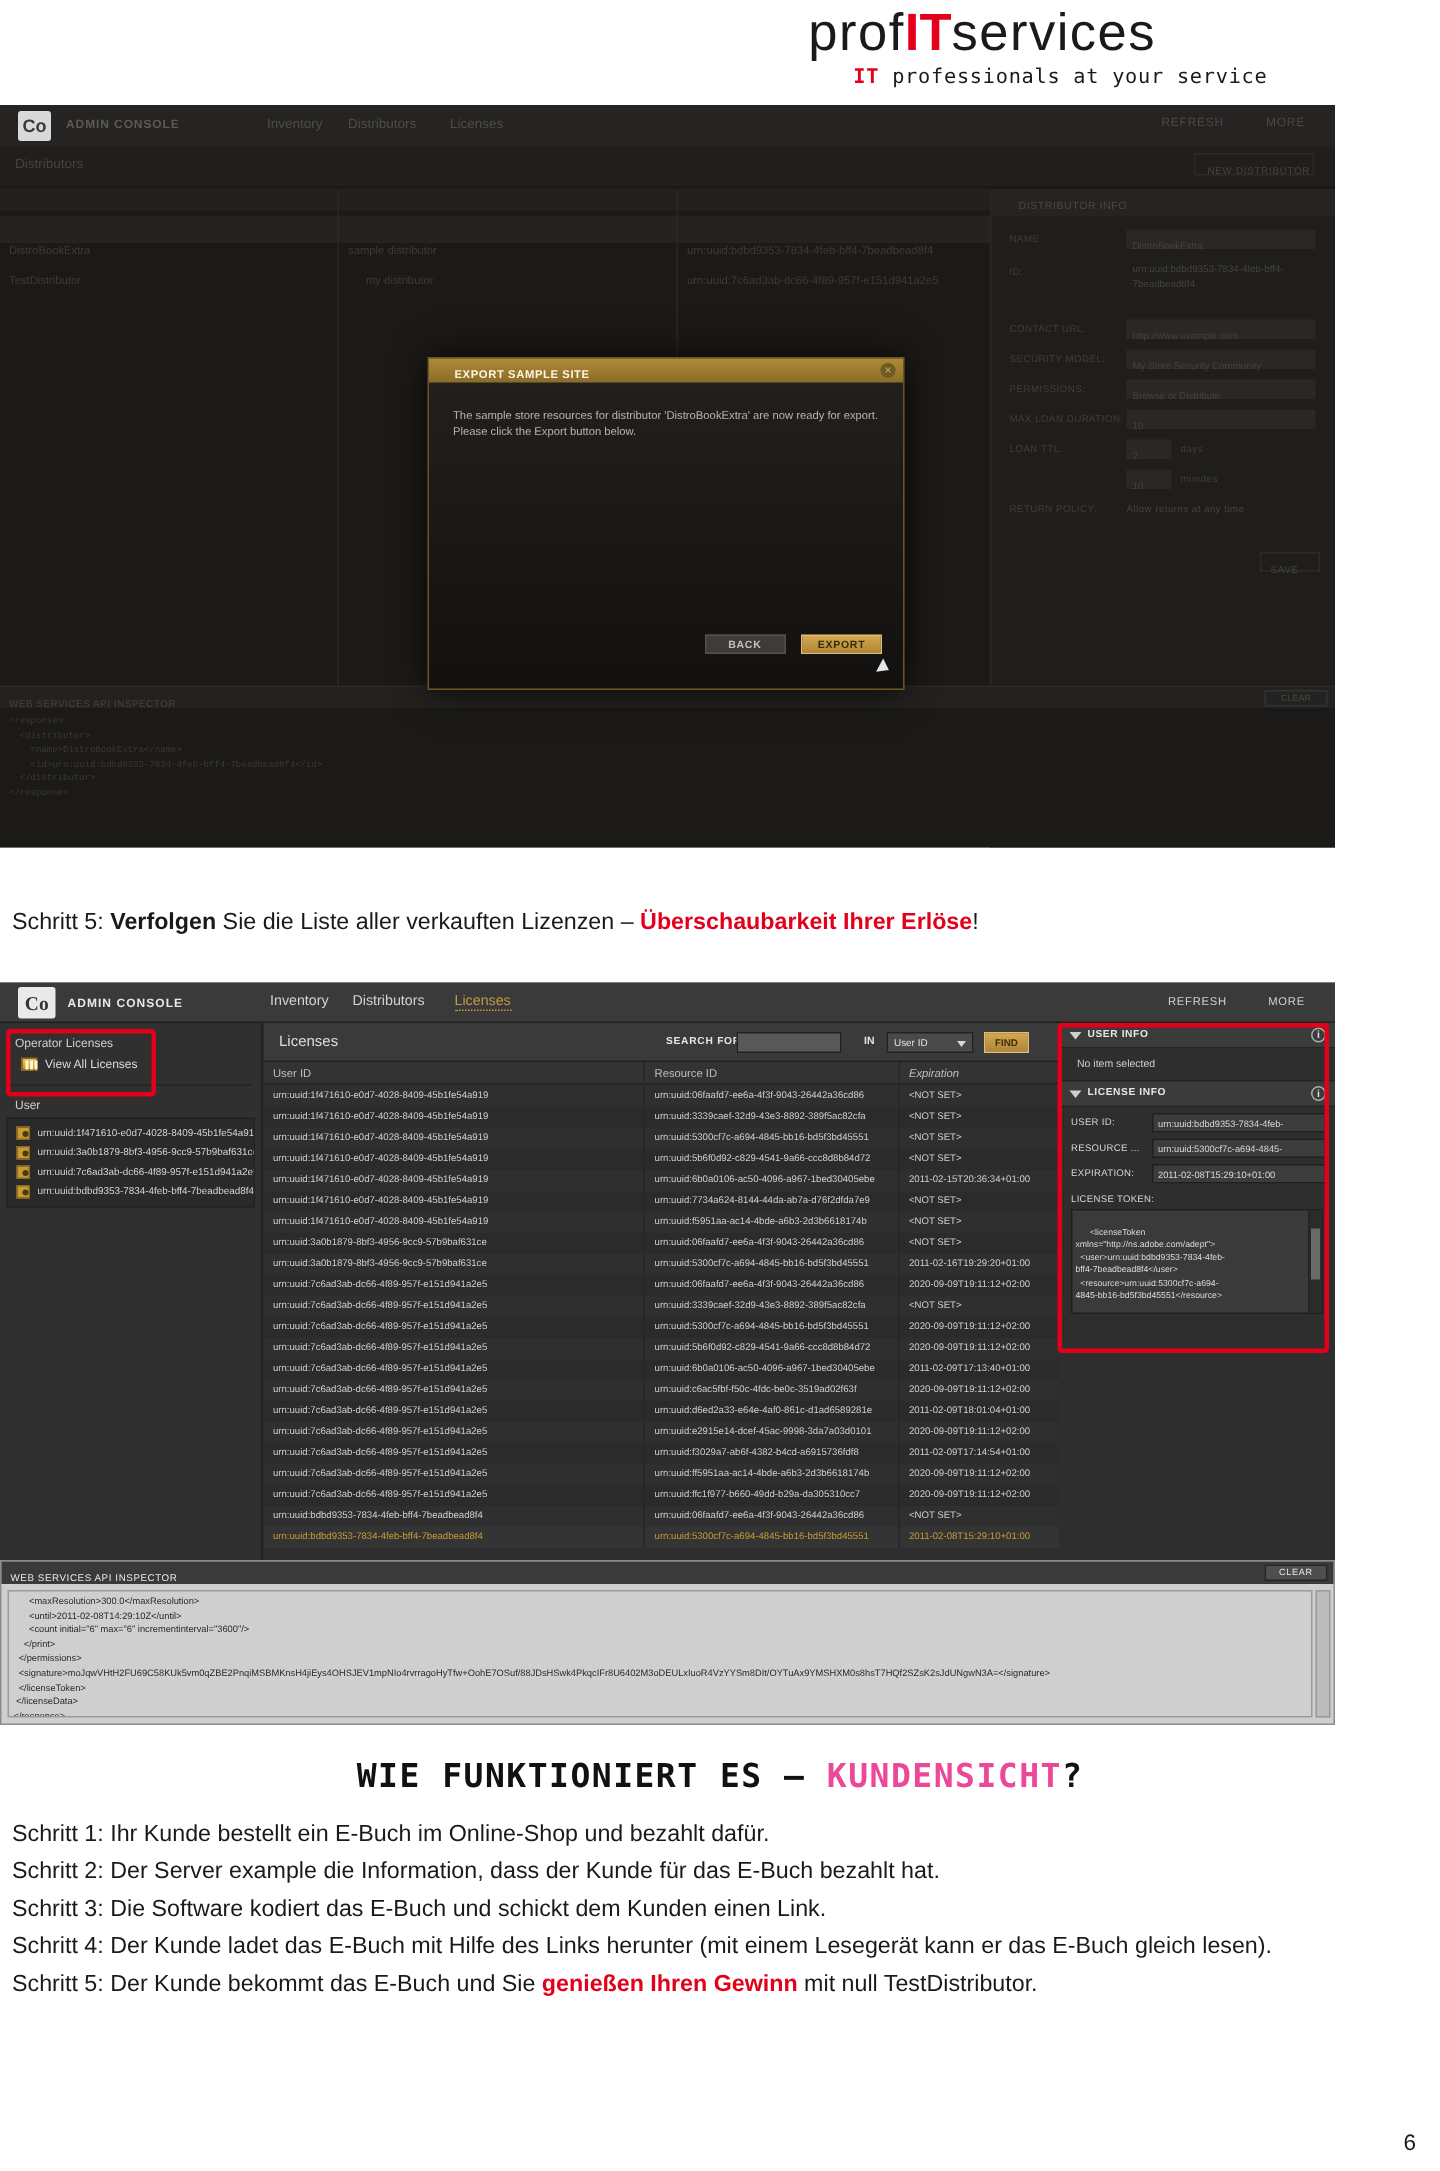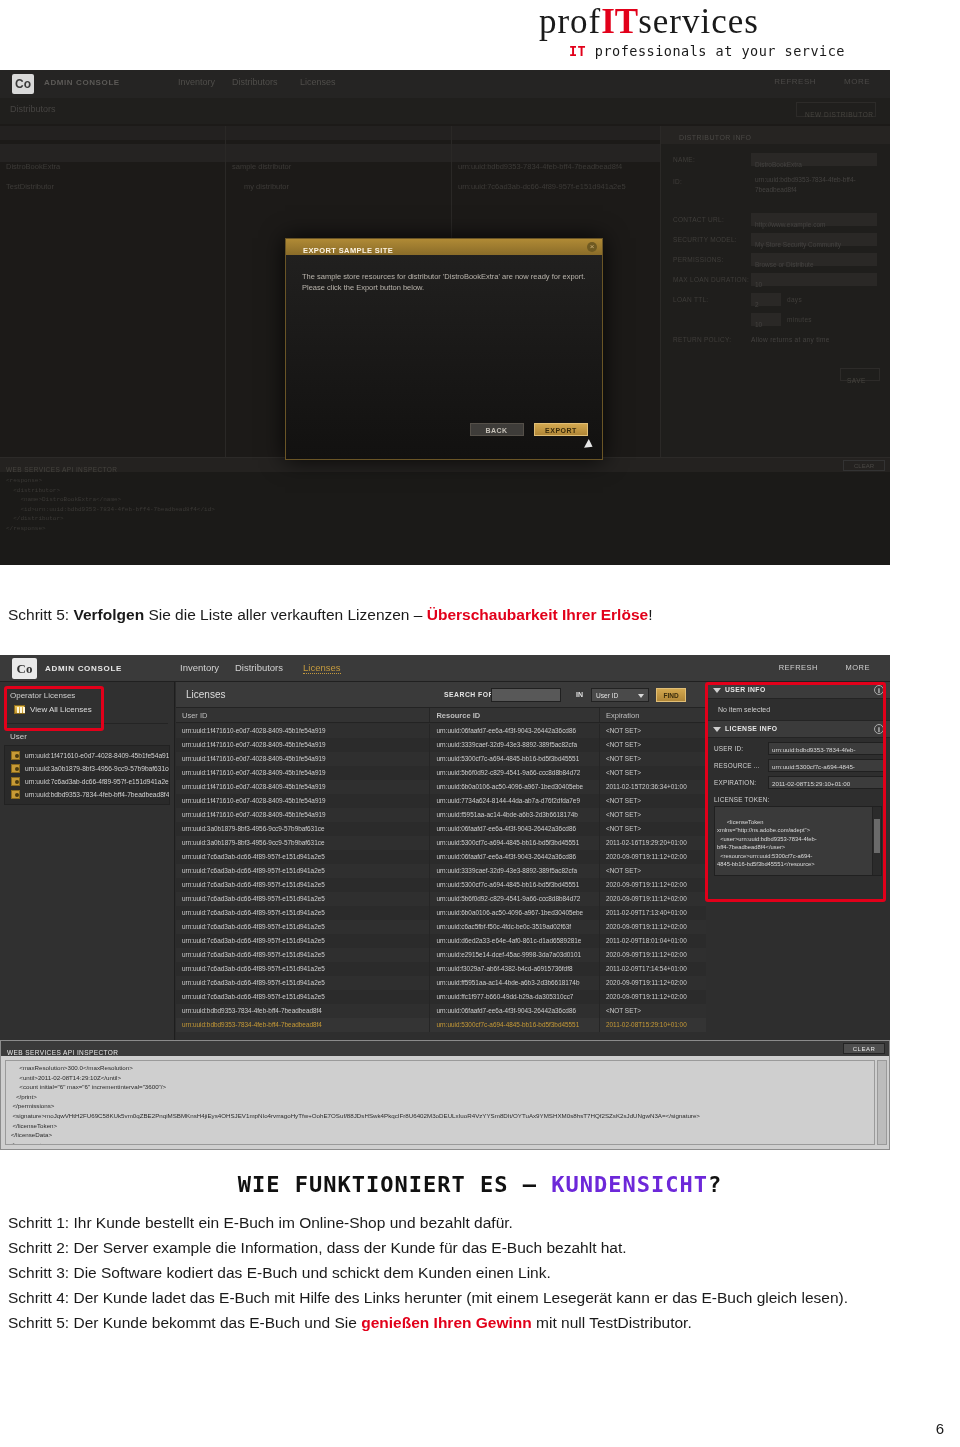--- a/index.html
+++ b/index.html
@@ -16,7 +16,7 @@
   
   .logo-band { height:70px; position:relative; }
   .logo { position:absolute; right:115px; top:2px; text-align:left; }
-  .logo-main { font-family:Liberation Serif, serif; font-size:35px; letter-spacing:1px; font-weight:400; color:#1a1a1a; line-height:40px; white-space:nowrap;}
+  .logo-main { font-family:Liberation Sans, sans-serif; font-size:35px; letter-spacing:1px; font-weight:400; color:#1a1a1a; line-height:40px; white-space:nowrap;}
   .logo-main .red { color:#e2001a; font-weight:bold; letter-spacing:0px;}
   .logo-sub { font-family:"DejaVu Sans Mono", monospace; font-size:13.5px; color:#1a1a1a; line-height:18px; letter-spacing:0.5px; margin-left:30px; white-space:nowrap;}
   .logo-sub .red { color:#e2001a; font-weight:bold; }

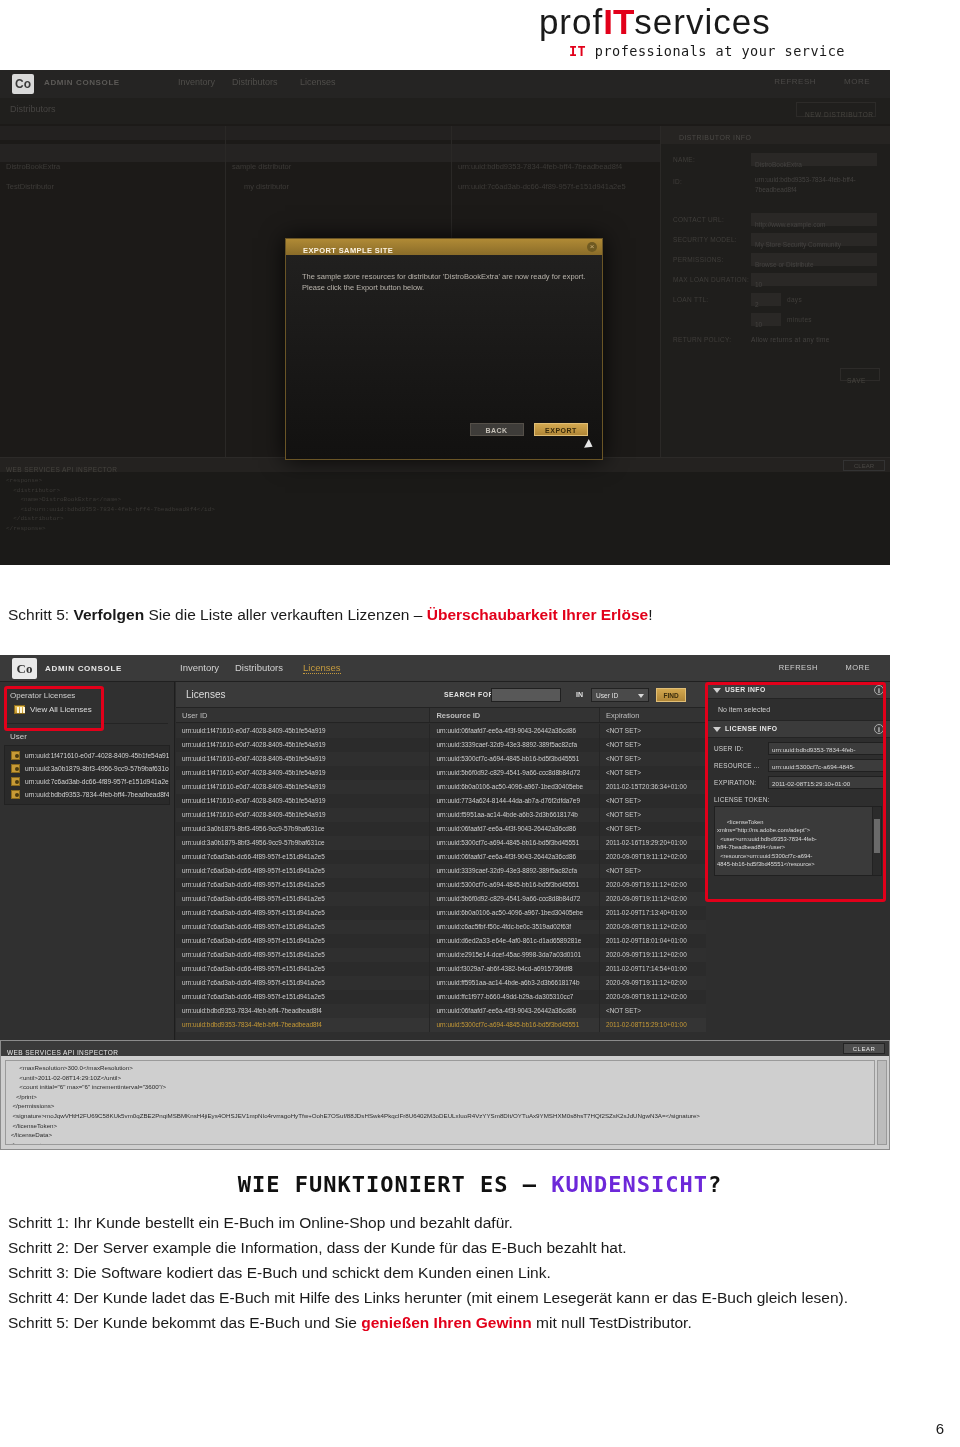--- a/index.html
+++ b/index.html
@@ -124,7 +124,7 @@
 
   .s2-thead { display:flex; height:15px; background:#333; border-bottom:1px solid #232323; }
   .s2-th { font-size:7.5px; color:#bfbfbf; padding-left:6px; line-height:15px; border-right:1px solid #262626; }
-  .s2-th.c1 { width:48%; } .s2-th.c2 { width:32%;font-weight:bold; } .s2-th.c3 { width:20%; border-right:none;}
+  .s2-th.c1 { width:48%; } .s2-th.c2 { width:32%; } .s2-th.c3 { width:20%; border-right:none;}
   .s2-tbody { position:absolute; left:0; top:42px; right:0; bottom:38px; overflow:hidden; }
   .s2-tr { display:flex; height:14px; }
   .s2-tr:nth-child(odd){ background:#2f2f2f; }

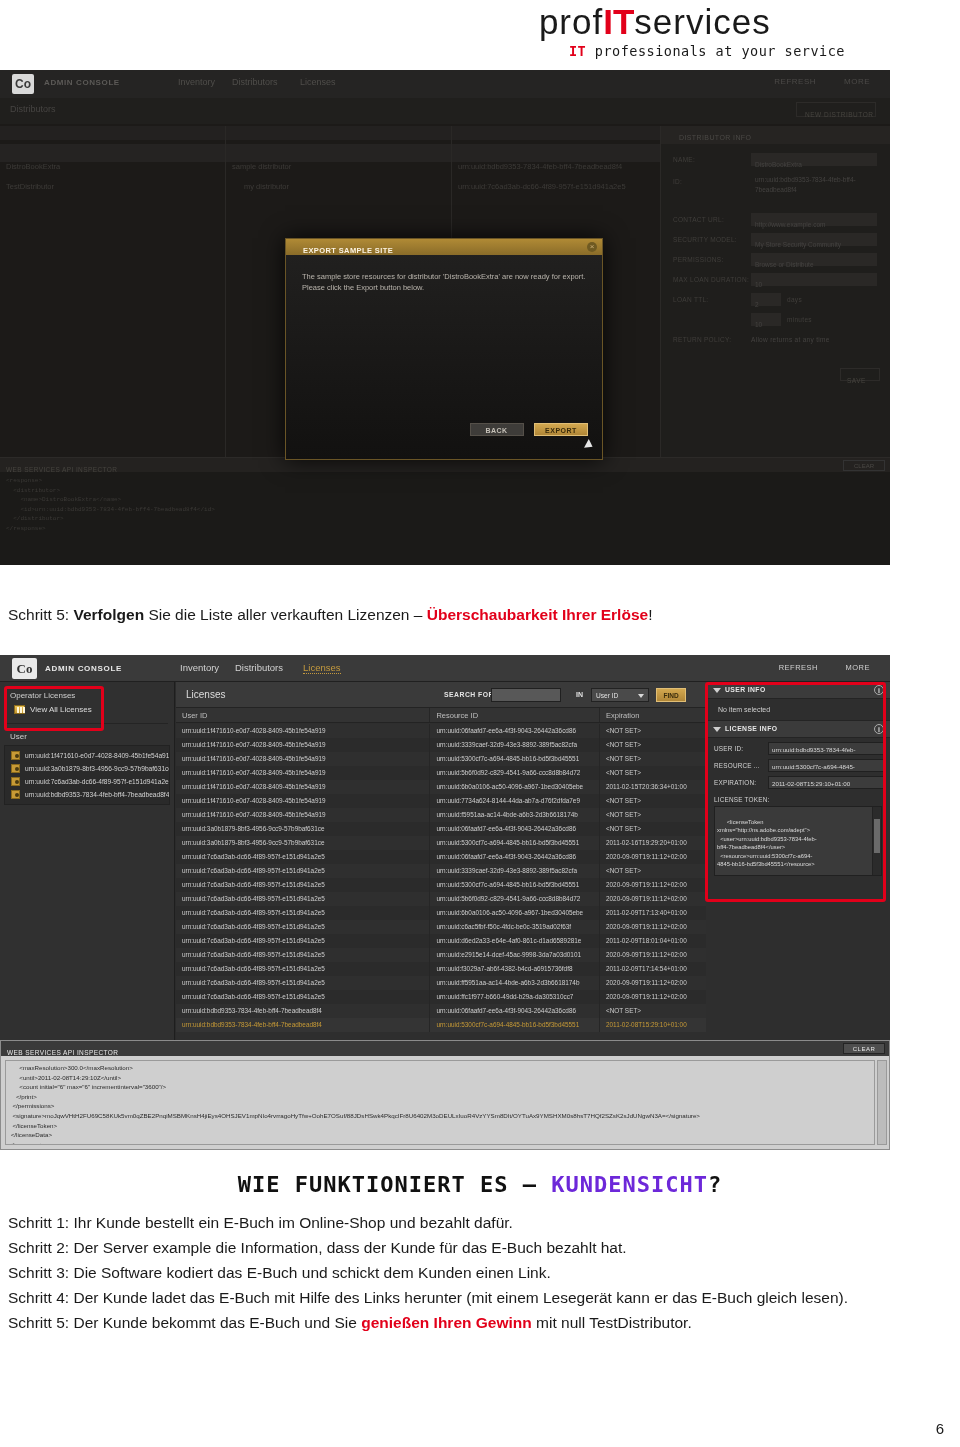--- a/index.html
+++ b/index.html
@@ -124,7 +124,7 @@
 
   .s2-thead { display:flex; height:15px; background:#333; border-bottom:1px solid #232323; }
   .s2-th { font-size:7.5px; color:#bfbfbf; padding-left:6px; line-height:15px; border-right:1px solid #262626; }
-  .s2-th.c1 { width:48%; } .s2-th.c2 { width:32%; } .s2-th.c3 { width:20%; border-right:none;}
+  .s2-th.c1 { width:48%; } .s2-th.c2 { width:32%; } .s2-th.c3 { width:20%; border-right:none;font-style:italic;}
   .s2-tbody { position:absolute; left:0; top:42px; right:0; bottom:38px; overflow:hidden; }
   .s2-tr { display:flex; height:14px; }
   .s2-tr:nth-child(odd){ background:#2f2f2f; }

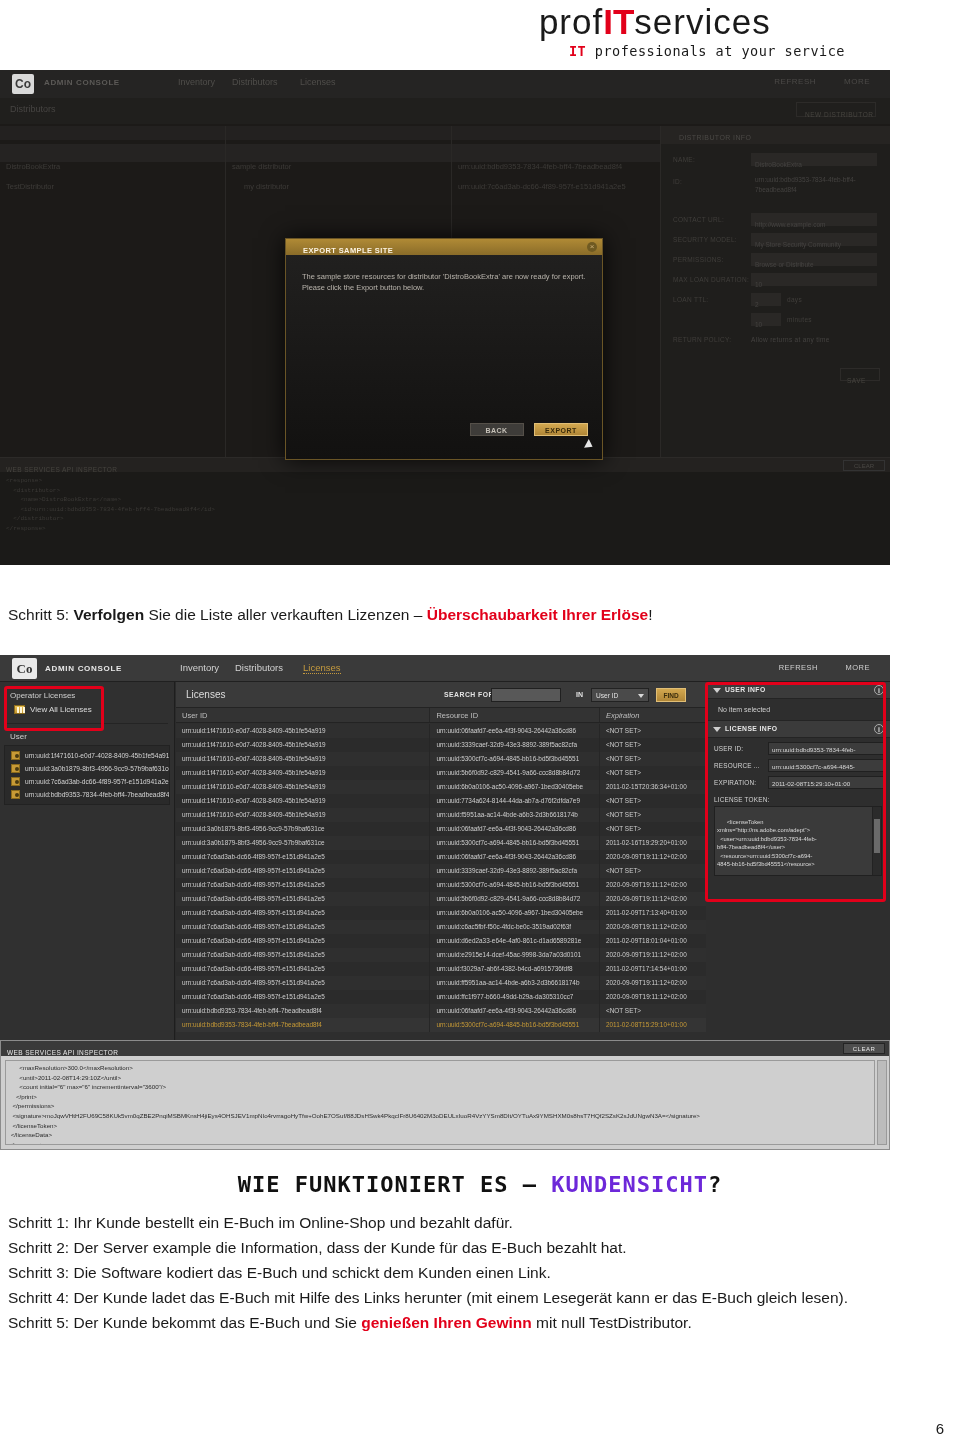--- a/index.html
+++ b/index.html
@@ -176,7 +176,7 @@
   
   .sect-title { position:absolute; left:0; top:1172px; width:960px; text-align:center;
                 font-family:"DejaVu Sans Mono", monospace; font-size:22px; font-weight:bold; letter-spacing:1px; color:#111;}
-  .sect-title .red { color:#6d28d9; }
+  .sect-title .red { color:#ec4899; }
   .steps { position:absolute; left:8px; top:1210px; width:940px; font-size:15.5px; line-height:25px; color:#1a1a1a;}
   .steps p { margin:0 0 0 0; }
   .steps .red { color:#e2001a; font-weight:bold; }

